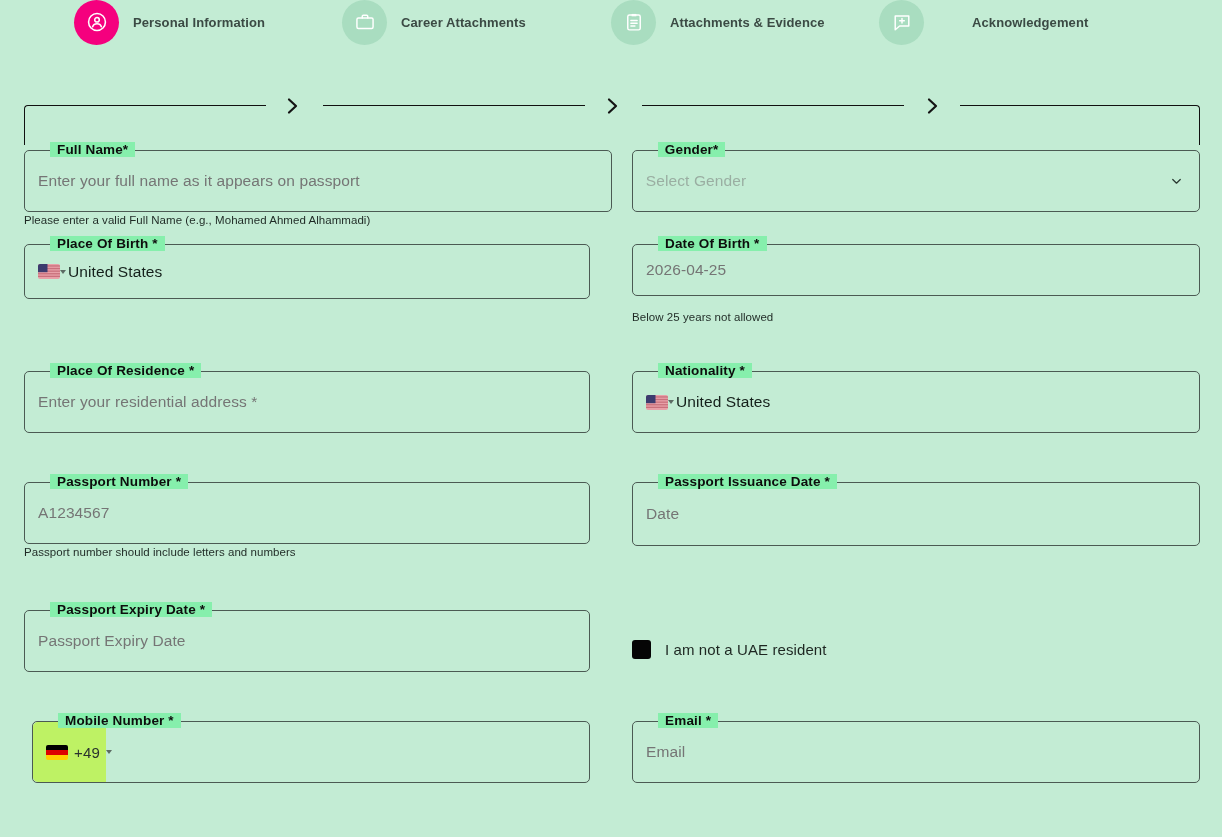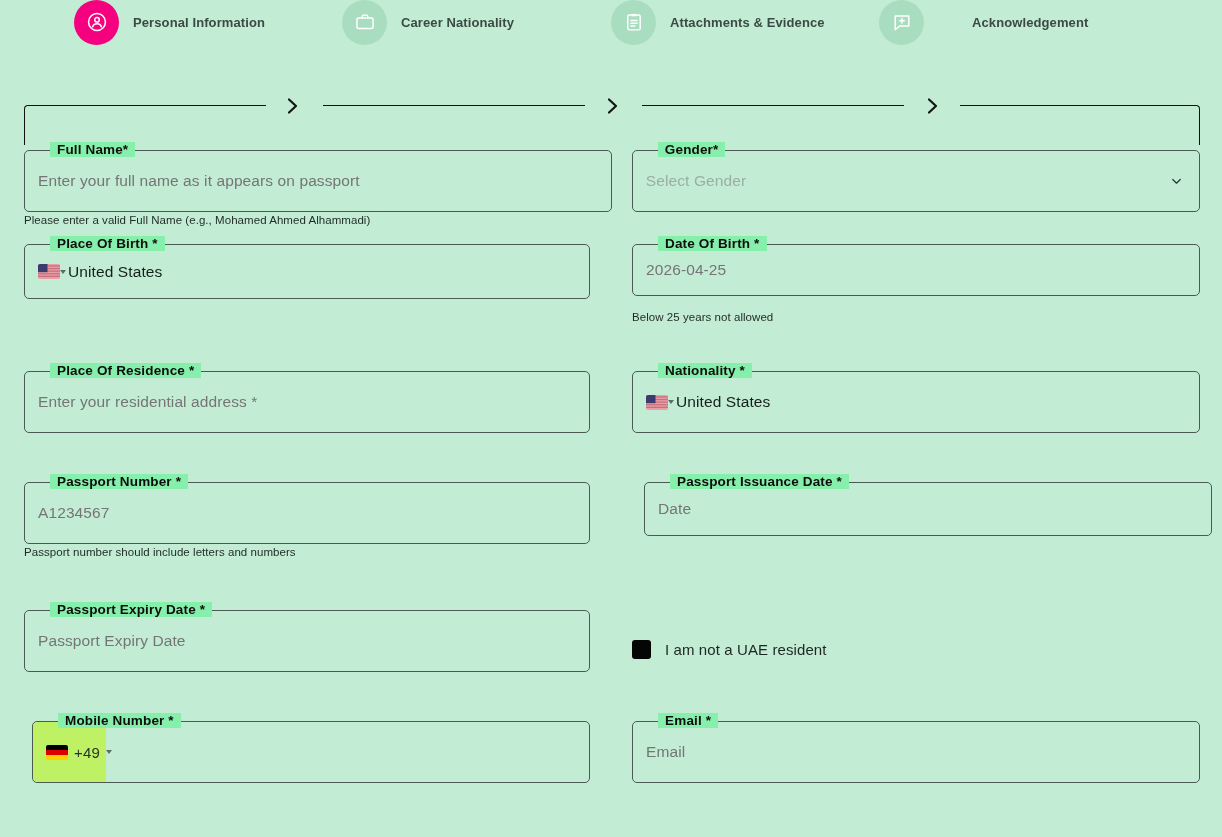--- a/index.html
+++ b/index.html
@@ -270,7 +270,7 @@
         <path d="M9 7.6V5.8c0-0.7 0.5-1.2 1.2-1.2h3.6c0.7 0 1.2 0.5 1.2 1.2v1.8" stroke-linecap="round"></path>
       </svg>
     </div>
-    <span class="step-label">Career Nationality</span>
+    <span class="step-label">Career Attachments</span>
   </div>
 
   <div class="step" style="left:611px;">

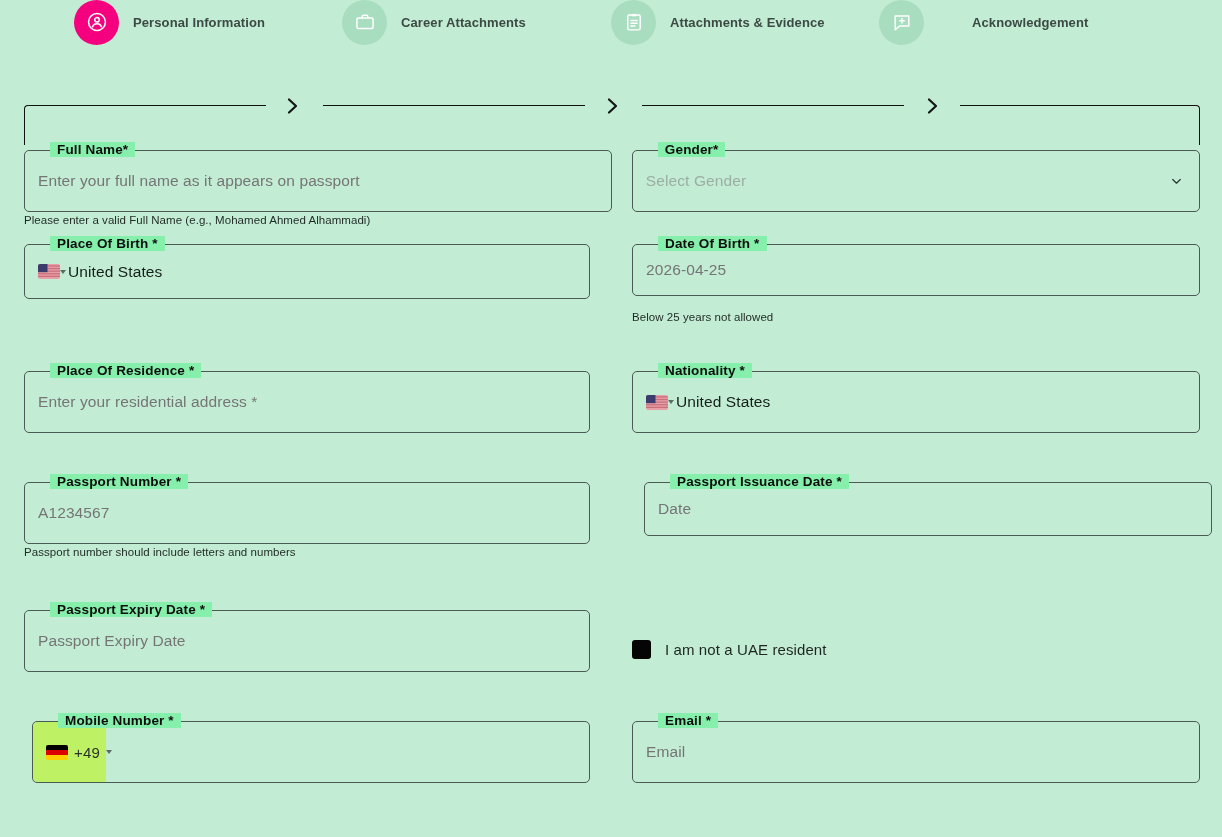--- a/index.html
+++ b/index.html
@@ -426,7 +426,7 @@
     </div>
 
     <div class="col right" style="width:578px; margin-left:42px;">
-      <div class="field" style="height:54px;margin-left:12px;">
+      <div class="field" style="height:64px;">
         <div class="field-outline"></div>
         <span class="field-legend">Passport Issuance Date *</span>
         <input class="field-control" type="text" value="" placeholder="Date" style="">

